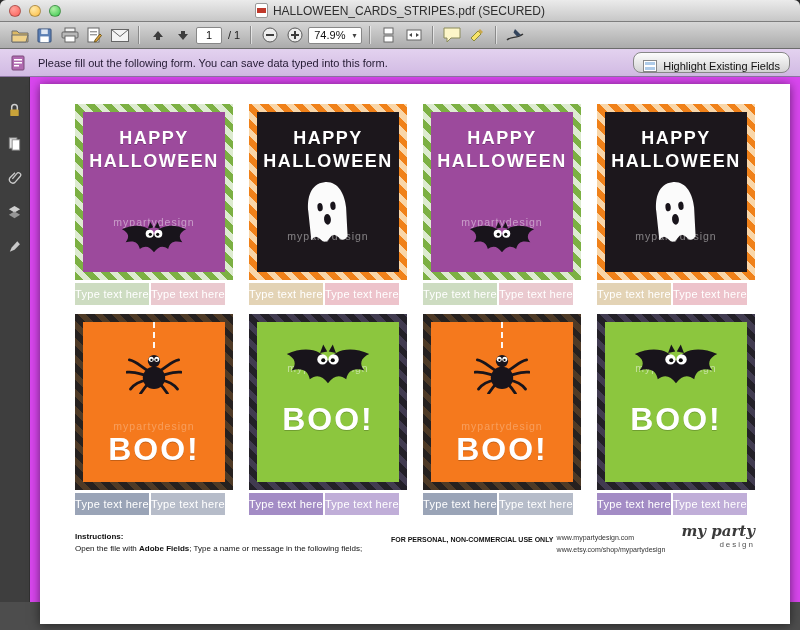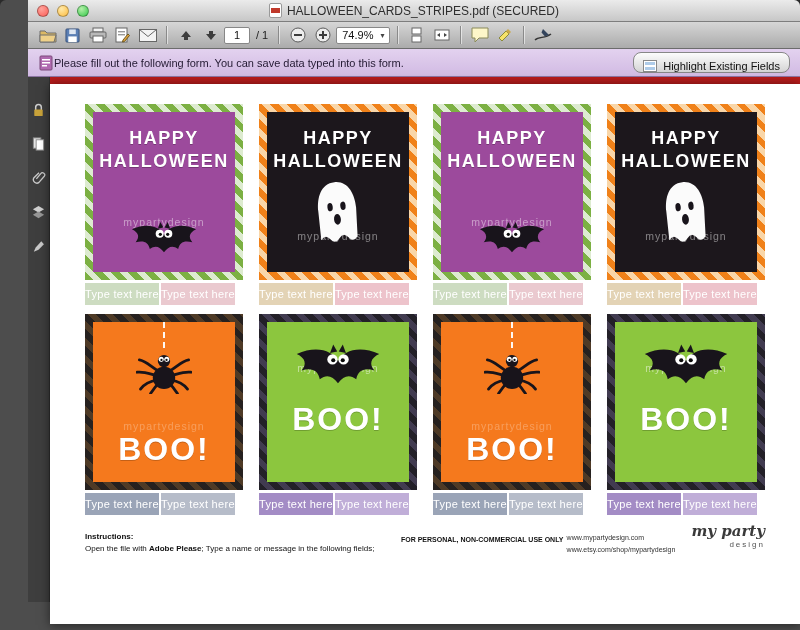--- a/index.html
+++ b/index.html
@@ -5,7 +5,7 @@
   * { box-sizing: border-box; margin: 0; padding: 0; }
   html,body { background:#2a2a2a; }
   body { font-family:"Liberation Sans", sans-serif; width:800px; }
-  .window { width:800px; height:630px; position:relative; overflow:hidden; border-radius:6px 6px 0 0; background:#4d4d4d;padding-left:28px; }
+  .window { width:800px; height:630px; position:relative; overflow:hidden; border-radius:6px 6px 0 0; background:#4d4d4d; }
 
   
   .titlebar { height:22px; background:linear-gradient(#ebebeb,#c7c7c7); border-bottom:1px solid #7d7d7d; display:flex; align-items:center; position:relative; }

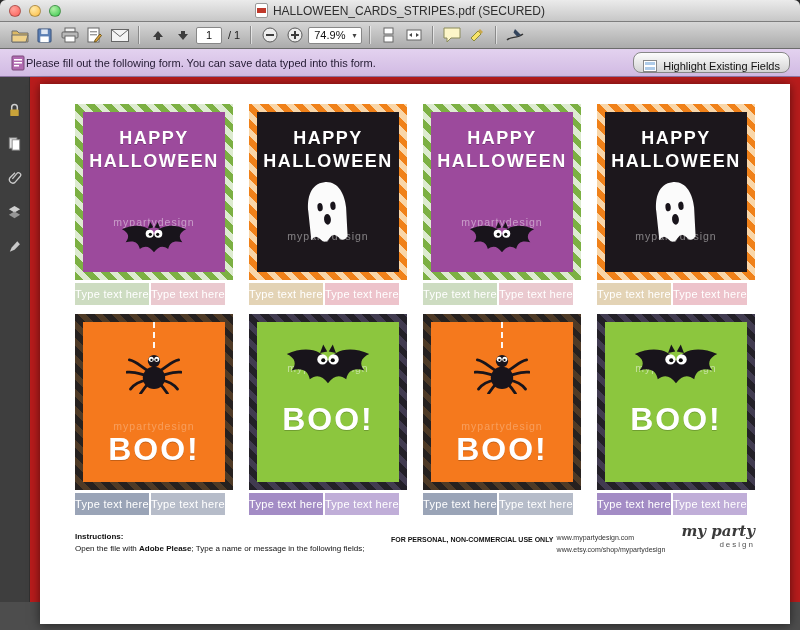--- a/index.html
+++ b/index.html
@@ -31,7 +31,7 @@
   .panel-btn.last { border-radius:0 4px 4px 0; }
 
   
-  .formbar { height:28px; background:linear-gradient(#e3d2ef,#d1bae3); border-bottom:1px solid #8d75a3; display:flex; align-items:center; padding:0 10px; gap:0; }
+  .formbar { height:28px; background:linear-gradient(#e3d2ef,#d1bae3); border-bottom:1px solid #8d75a3; display:flex; align-items:center; padding:0 10px; gap:12px; }
   .formbar-msg { font-size:11px; color:#241a33; }
   .hef-btn { margin-left:auto; display:flex; align-items:flex-end; gap:6px; height:21px; padding:0 9px; font-size:11px; color:#111; background:linear-gradient(#fcfcfc,#d4d4d4); border:1px solid #878787; border-radius:8px; white-space:nowrap; }
 

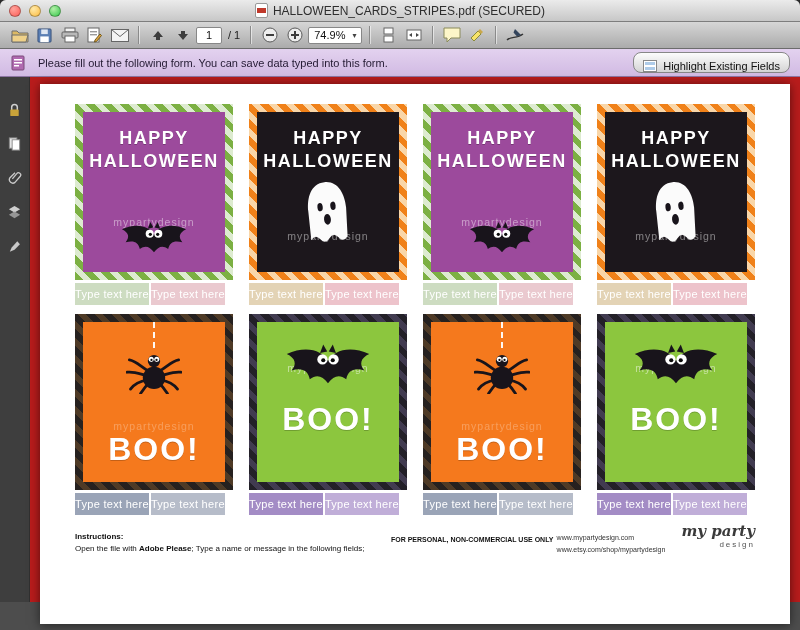--- a/index.html
+++ b/index.html
@@ -36,7 +36,7 @@
   .hef-btn { margin-left:auto; display:flex; align-items:flex-end; gap:6px; height:21px; padding:0 9px; font-size:11px; color:#111; background:linear-gradient(#fcfcfc,#d4d4d4); border:1px solid #878787; border-radius:8px; white-space:nowrap; }
 
   
-  .content { display:flex; height:525px; background:#b91c1c; }
+  .content { display:flex; height:525px; background:#d946ef; }
   .sidebar { width:30px; background:#3e3e3e; border-right:1px solid #303030; display:flex; flex-direction:column; align-items:center; padding-top:24px; gap:16px; }
   .side-btn { width:18px; height:18px; display:flex; align-items:center; justify-content:center; }
   .docarea { flex:1; padding-top:7px; display:flex; justify-content:center; align-items:flex-start; }

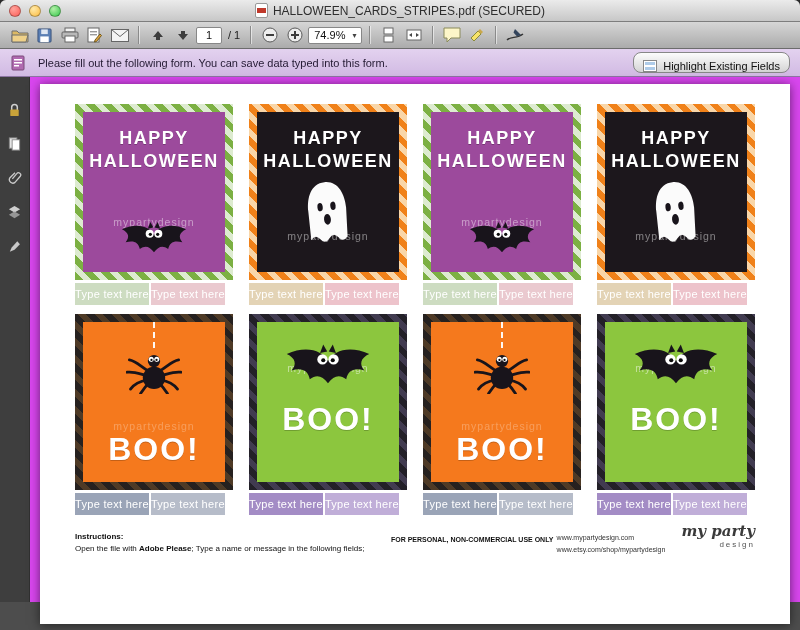--- a/index.html
+++ b/index.html
@@ -465,7 +465,7 @@
         <div class="page-footer">
           <div class="instructions">
             <div class="it">Instructions:</div>
-            <div><span>Open the file with </span><span class="it">Adobe Please</span><span>; Type a name or message in the following fields;</span></div>
+            <div><span>Open the file with </span><span class="it">Adobe Fields</span><span>; Type a name or message in the following fields;</span></div>
           </div>
           <div class="usage">FOR PERSONAL, NON-COMMERCIAL USE ONLY</div>
           <div class="links">

